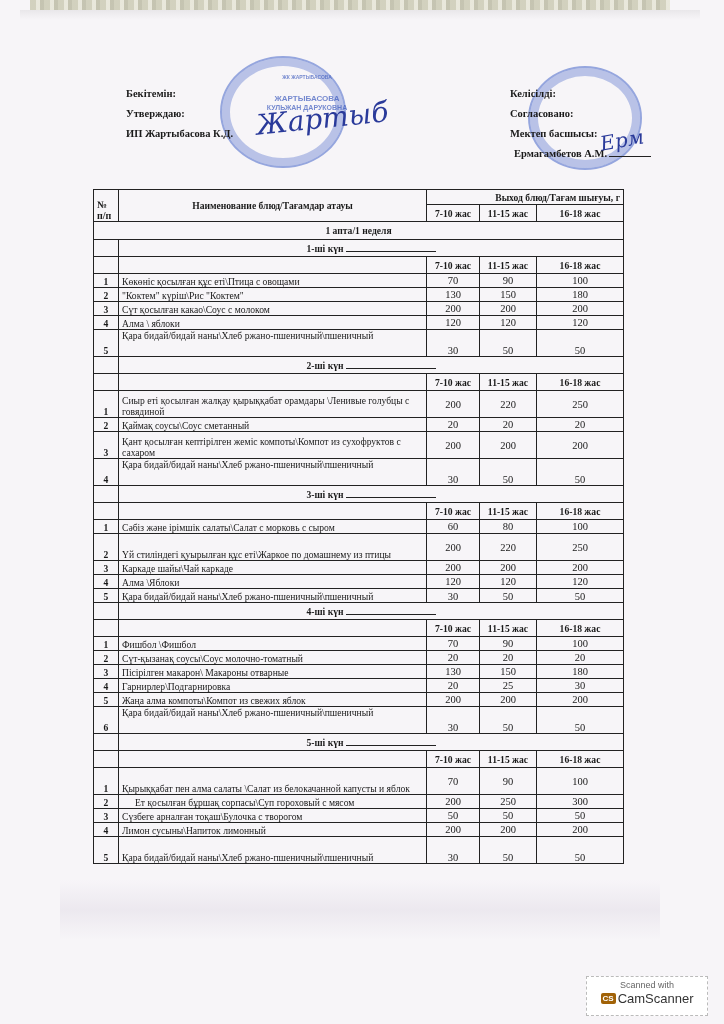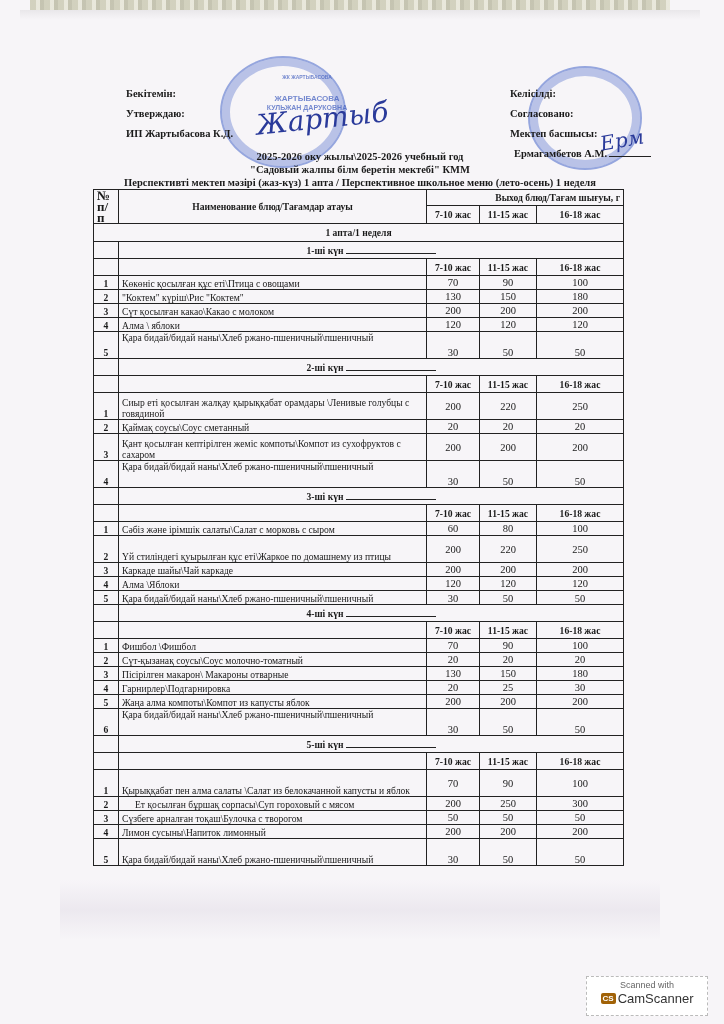--- a/index.html
+++ b/index.html
@@ -125,11 +125,6 @@
   </div>
   <div class="signature sig-right">Ерм</div>
 
-  <div class="titles">
-    <div>2025-2026 оку жылы\2025-2026 учебный год</div>
-    <div>"Садовый жалпы білм беретін мектебі" КММ</div>
-    <div class="t3">Перспективті мектеп мәзірі (жаз-күз) 1 апта / Перспективное школьное меню (лето-осень) 1 неделя</div>
-  </div>
 
   <table class="menu">
     <tbody id="menu-body">

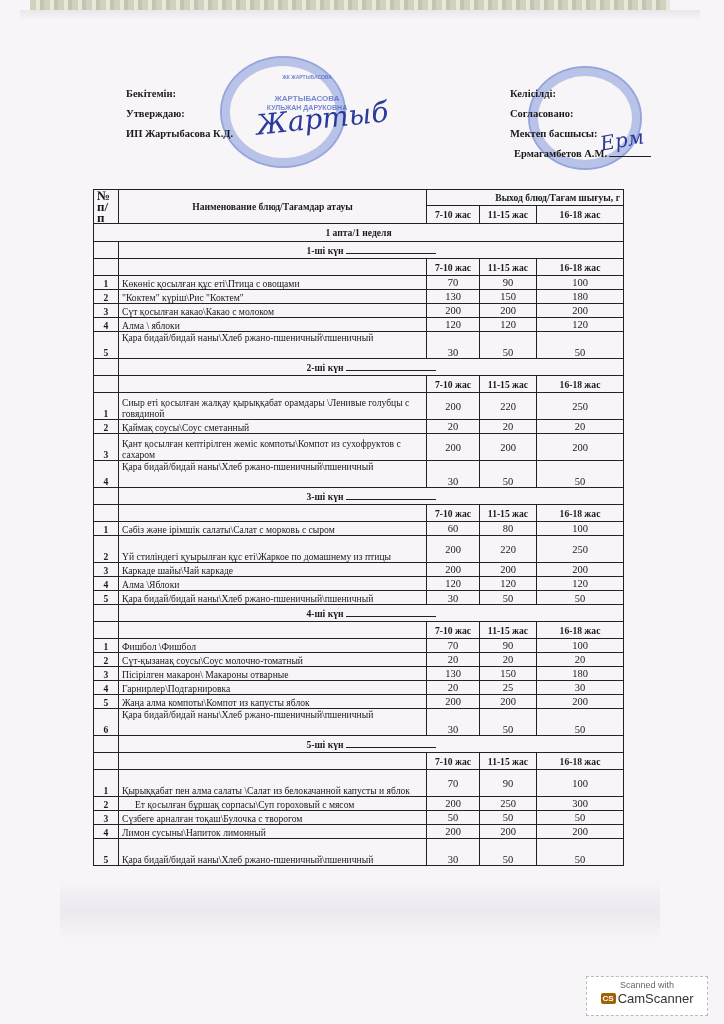--- a/index.html
+++ b/index.html
@@ -129,7 +129,7 @@
   <table class="menu">
     <tbody id="menu-body">
       <tr class="hdr-row1">
-        <td class="c-num" rowspan="2" style="text-align:left;font-size:13px;">№ п/п</td>
+        <td class="c-num" rowspan="2" style="text-align:left;font-size:10px;">№ п/п</td>
         <td class="c-name" rowspan="2" style="text-align:center;font-weight:bold;">Наименование блюд/Тағамдар атауы</td>
         <td colspan="3" style="text-align:right;font-weight:bold;">Выход блюд/Тағам шығуы, г</td>
       </tr>

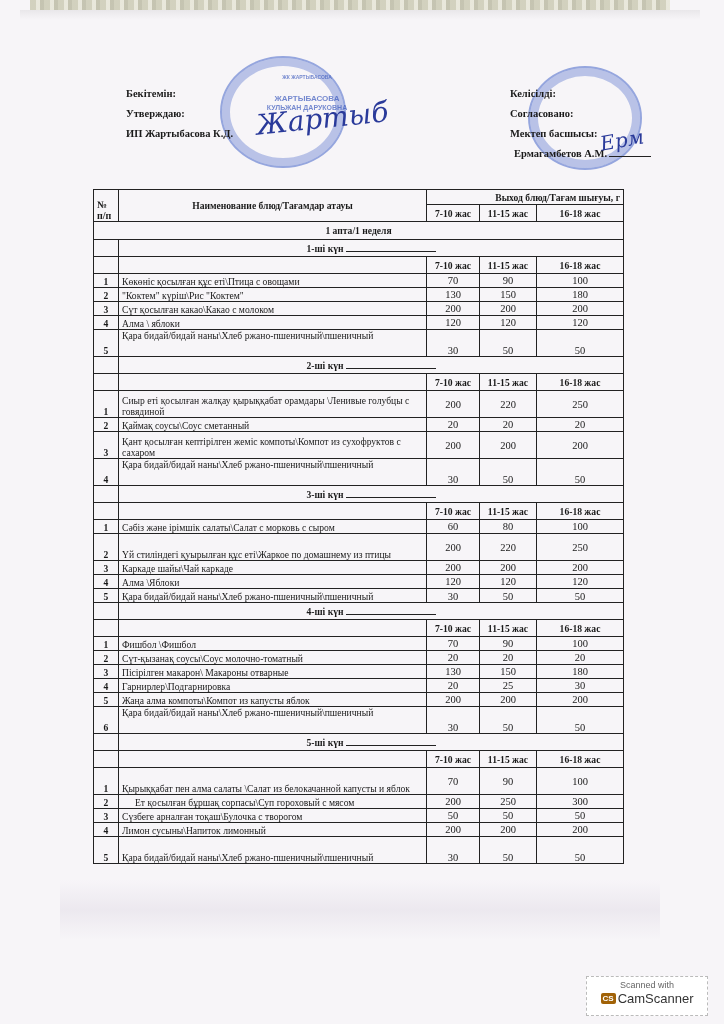--- a/index.html
+++ b/index.html
@@ -168,7 +168,7 @@
         </tr>
         <tr class="item">
           <td class="c-num">3</td>
-          <td class="c-name" style="vertical-align: bottom;">Сүт қосылған какао\Какао с молоком</td>
+          <td class="c-name" style="vertical-align: bottom;">Сүт қосылған какао\Соус с молоком</td>
           <td class="c-a">200</td>
           <td class="c-b">200</td>
           <td class="c-c">200</td>

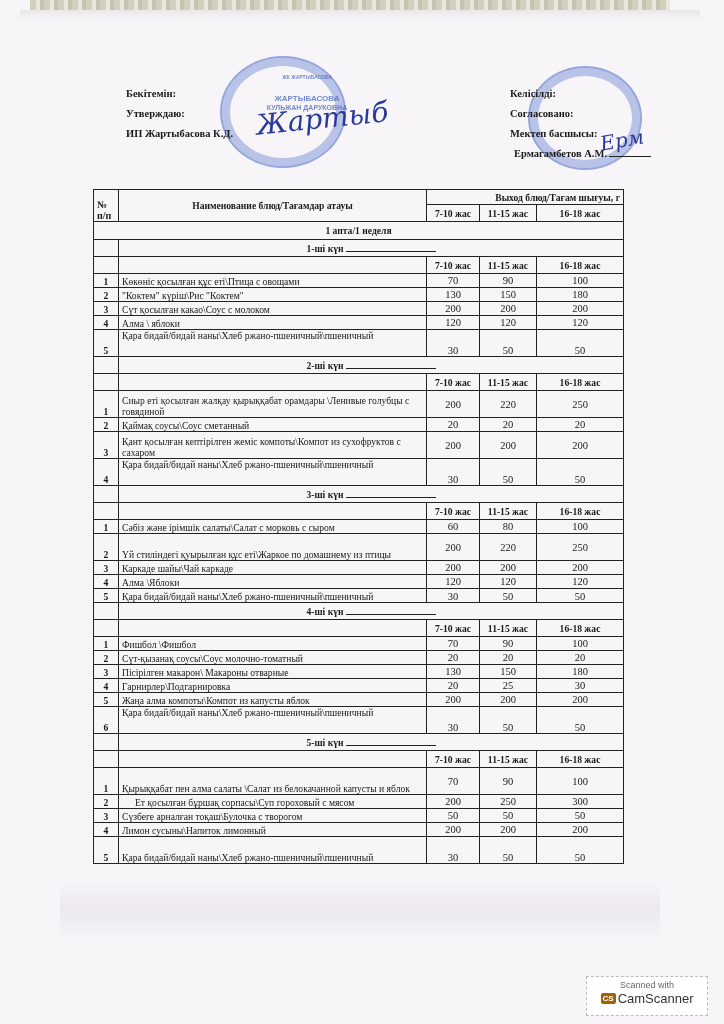--- a/index.html
+++ b/index.html
@@ -313,7 +313,7 @@
         </tr>
         <tr class="item">
           <td class="c-num">5</td>
-          <td class="c-name" style="vertical-align: bottom;">Жаңа алма компоты\Компот из капусты яблок</td>
+          <td class="c-name" style="vertical-align: bottom;">Жаңа алма компоты\Компот из свежих яблок</td>
           <td class="c-a">200</td>
           <td class="c-b">200</td>
           <td class="c-c">200</td>

